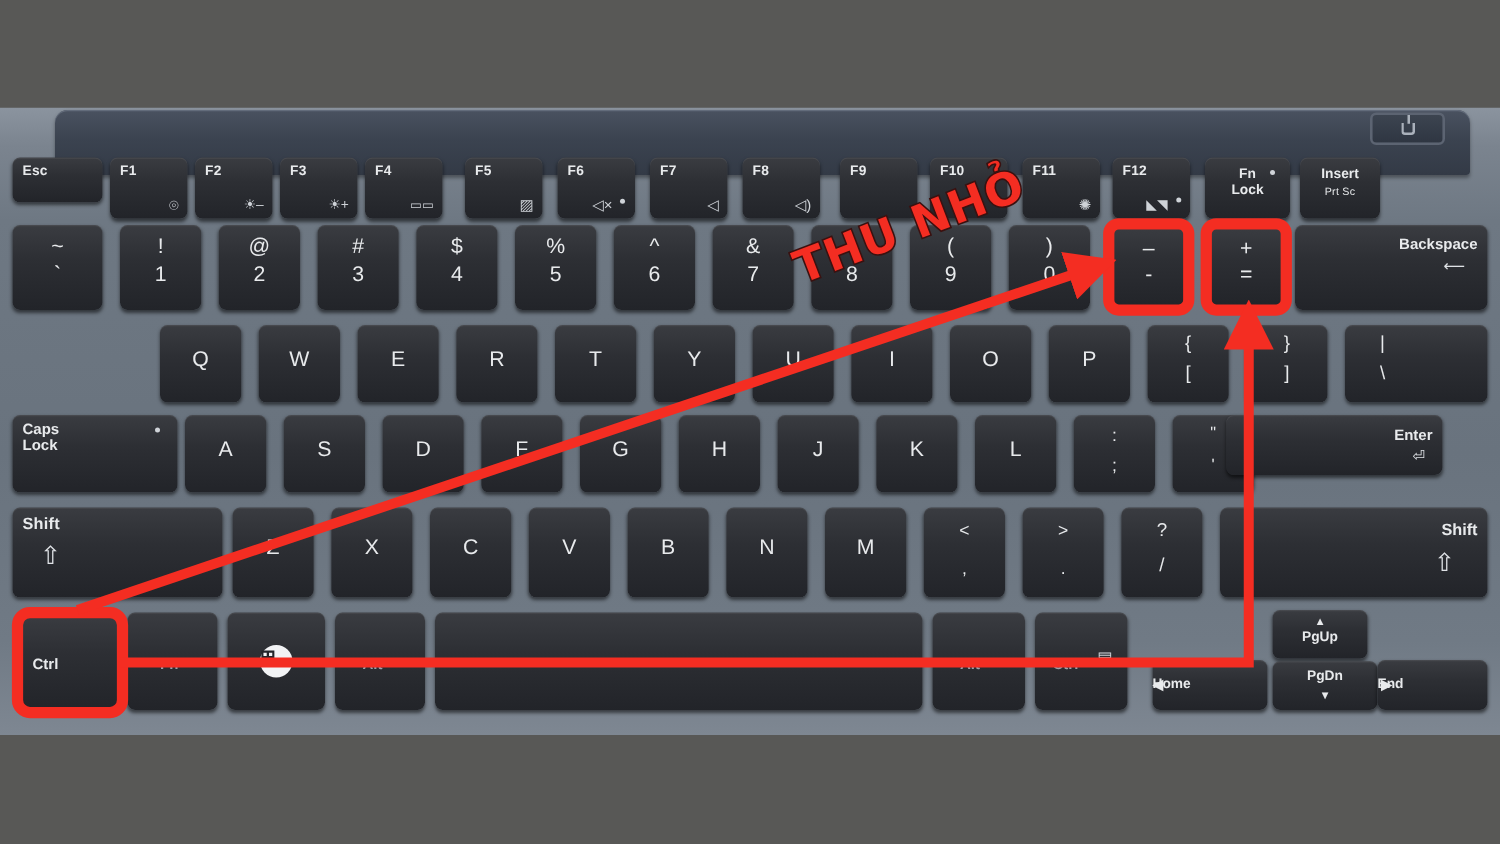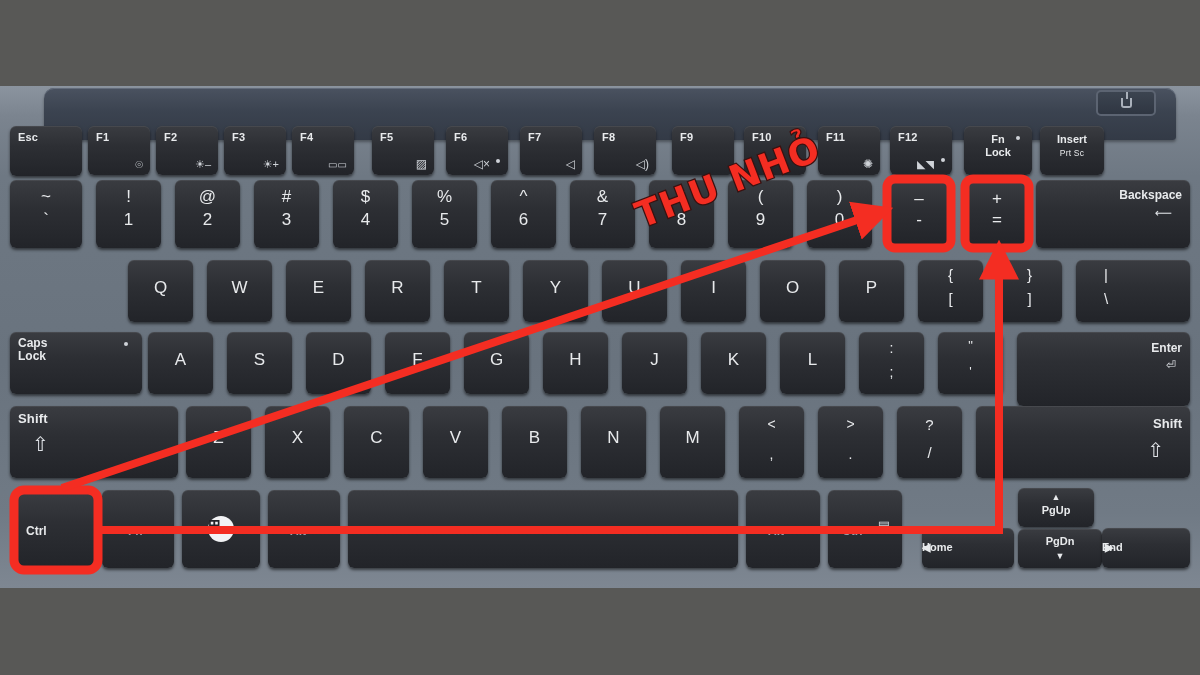--- a/index.html
+++ b/index.html
@@ -121,7 +121,7 @@
       <i></i>
     </div>
 
-  <div class="key" style="left:10px;top:126px;width:72px;height:50px">
+  <div class="key" style="left:10px;top:126px;width:72px;height:36px">
     <span class="tl">Esc</span>
   </div>
   <div class="key" style="left:88px;top:126px;width:62px;height:49px">

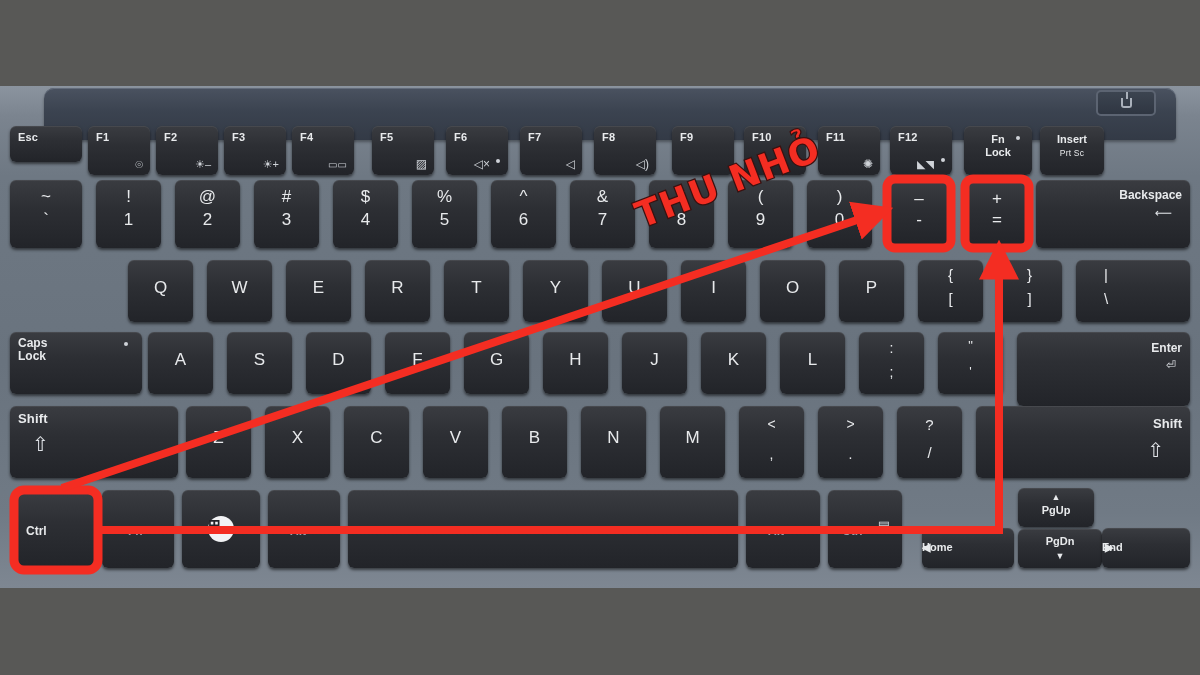--- a/index.html
+++ b/index.html
@@ -322,7 +322,7 @@
     <span class="ctr" style="top:6px;font-size:13px">"</span>
     <span class="ctr" style="top:32px;font-size:13px">'</span>
   </div>
-  <div class="key" style="left:1017px;top:332px;width:173px;height:74px">
+  <div class="key" style="left:981px;top:332px;width:173px;height:48px">
     <span class="tr" style="top:9px">Enter</span>
     <span class="arrowglyph" style="position:absolute;right:14px;top:26px">⏎</span>
   </div>

